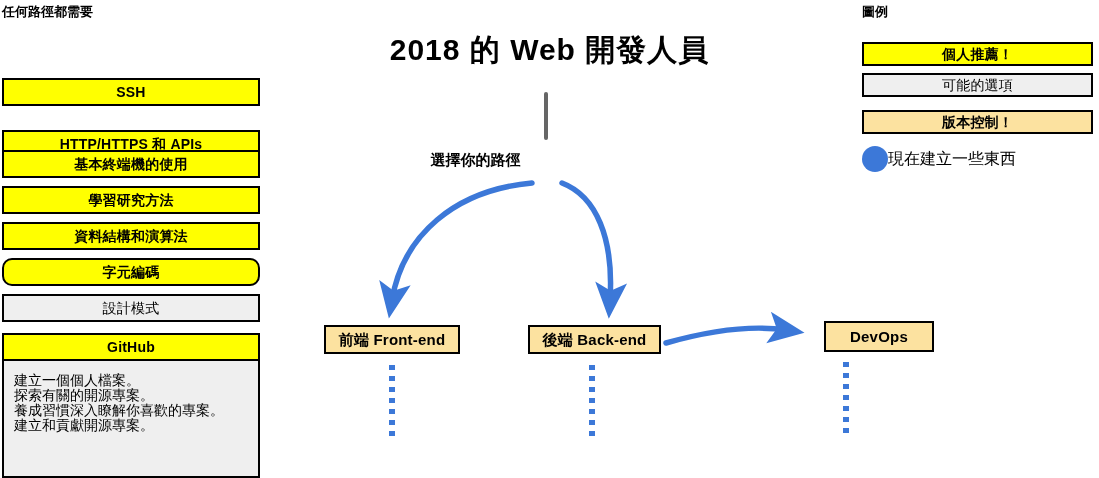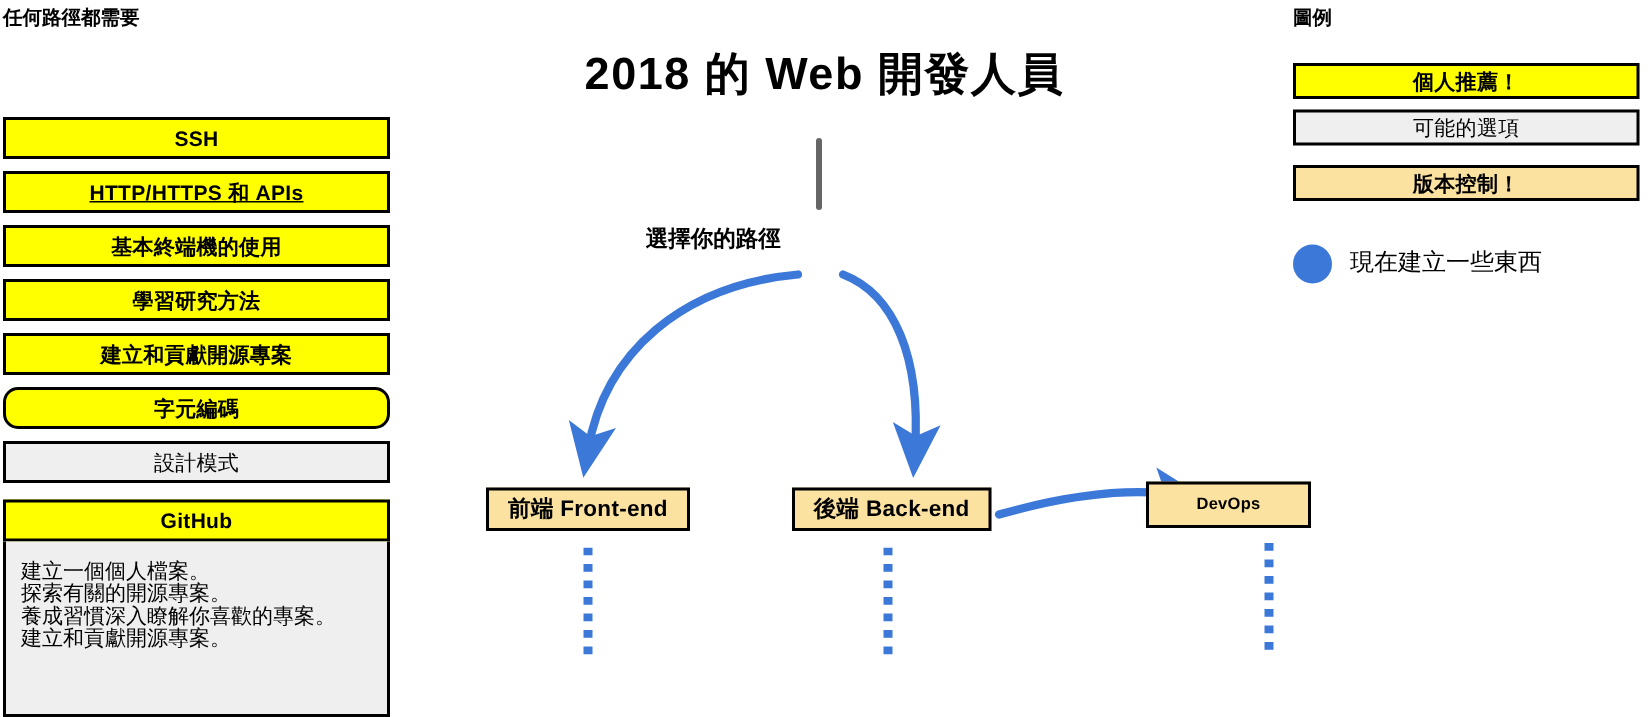--- a/index.html
+++ b/index.html
@@ -138,7 +138,7 @@
     <div class="box yellow lc-box" style="top:78px;">
       <span>SSH</span>
     </div>
-    <div class="box yellow lc-box" style="top:114px;text-decoration:underline;">
+    <div class="box yellow lc-box" style="top:130px;text-decoration:underline;">
       <span>HTTP/HTTPS 和 APIs</span>
     </div>
     <div class="box yellow lc-box" style="top:150px;">

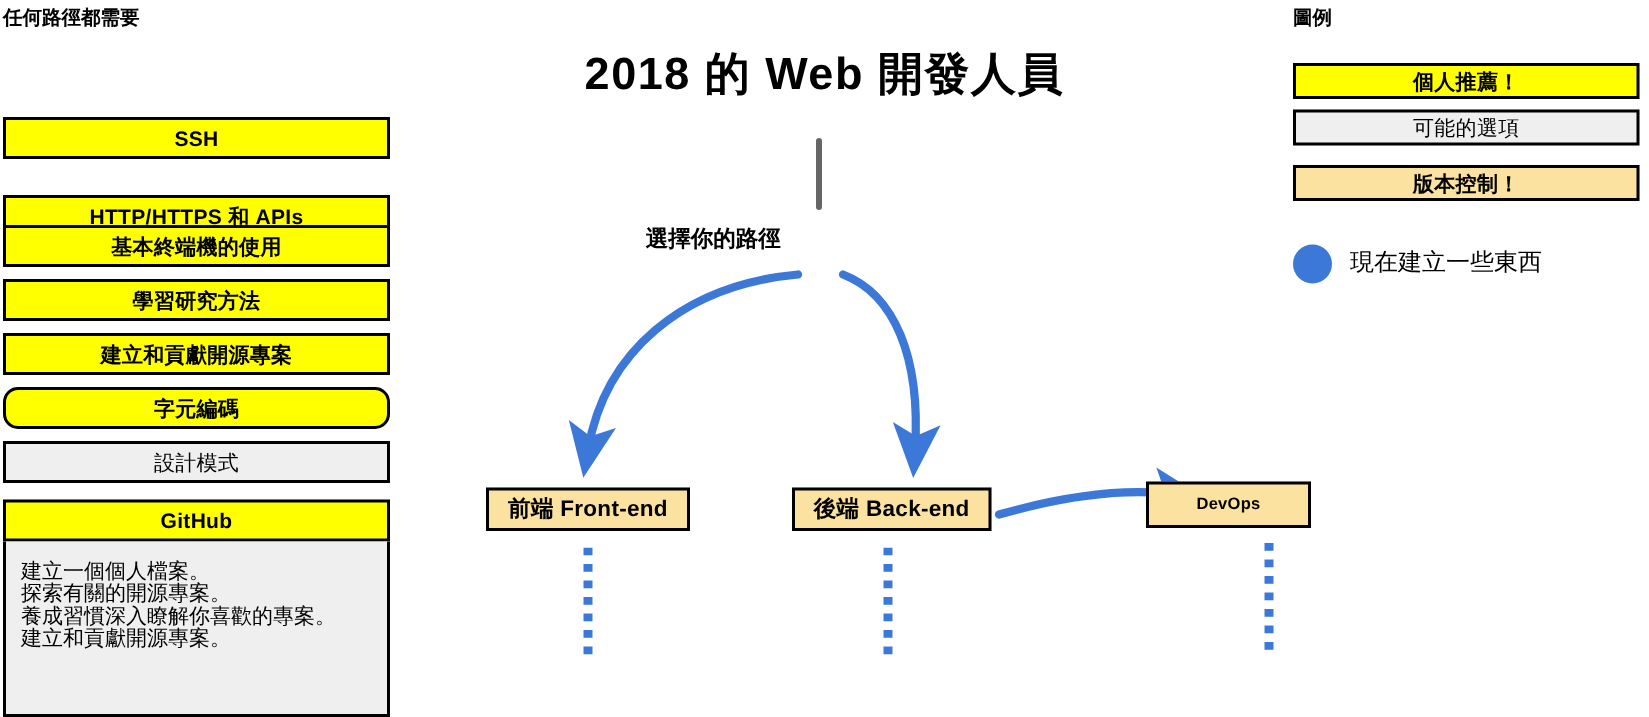--- a/index.html
+++ b/index.html
@@ -115,8 +115,8 @@
   .legend-box{left:2px;width:231px;height:24px;font-size:14px;}
   #legend-row-build{
     position:absolute;
-    left:2px;top:163px;
-    display:flex;align-items:center;gap:12px;justify-content:space-between;
+    left:2px;top:146px;
+    display:flex;align-items:center;justify-content:space-between;
   }
   #legend-dot{
     width:26px;height:26px;border-radius:50%;

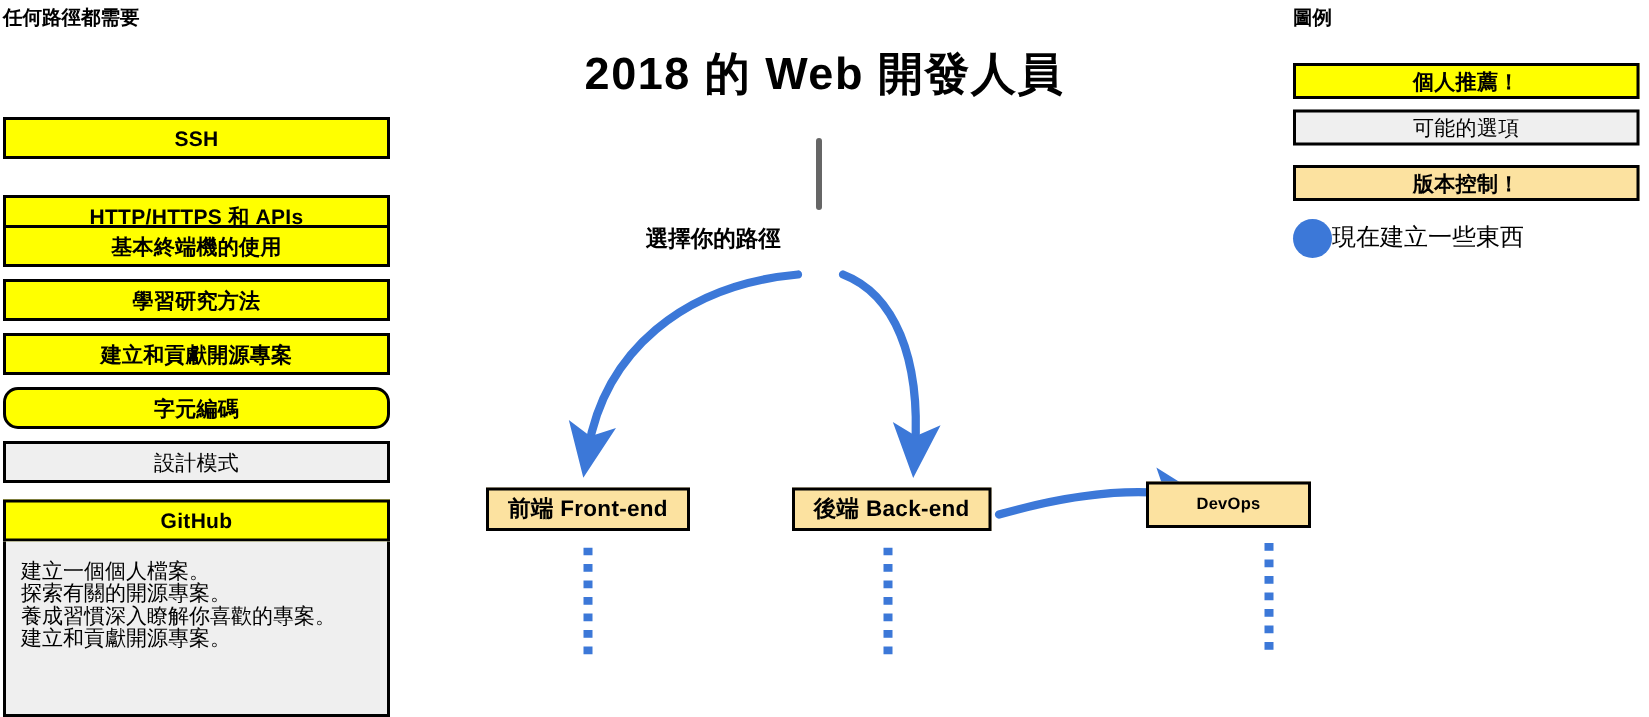--- a/index.html
+++ b/index.html
@@ -148,7 +148,7 @@
       <span>學習研究方法</span>
     </div>
     <div class="box yellow lc-box" style="top:222px;">
-      <span>建立和貢獻開源專案</span>
+      <span>資料結構和演算法</span>
     </div>
     <div class="box yellow lc-box" style="top:258px;border-radius:10px;">
       <span>字元編碼</span>

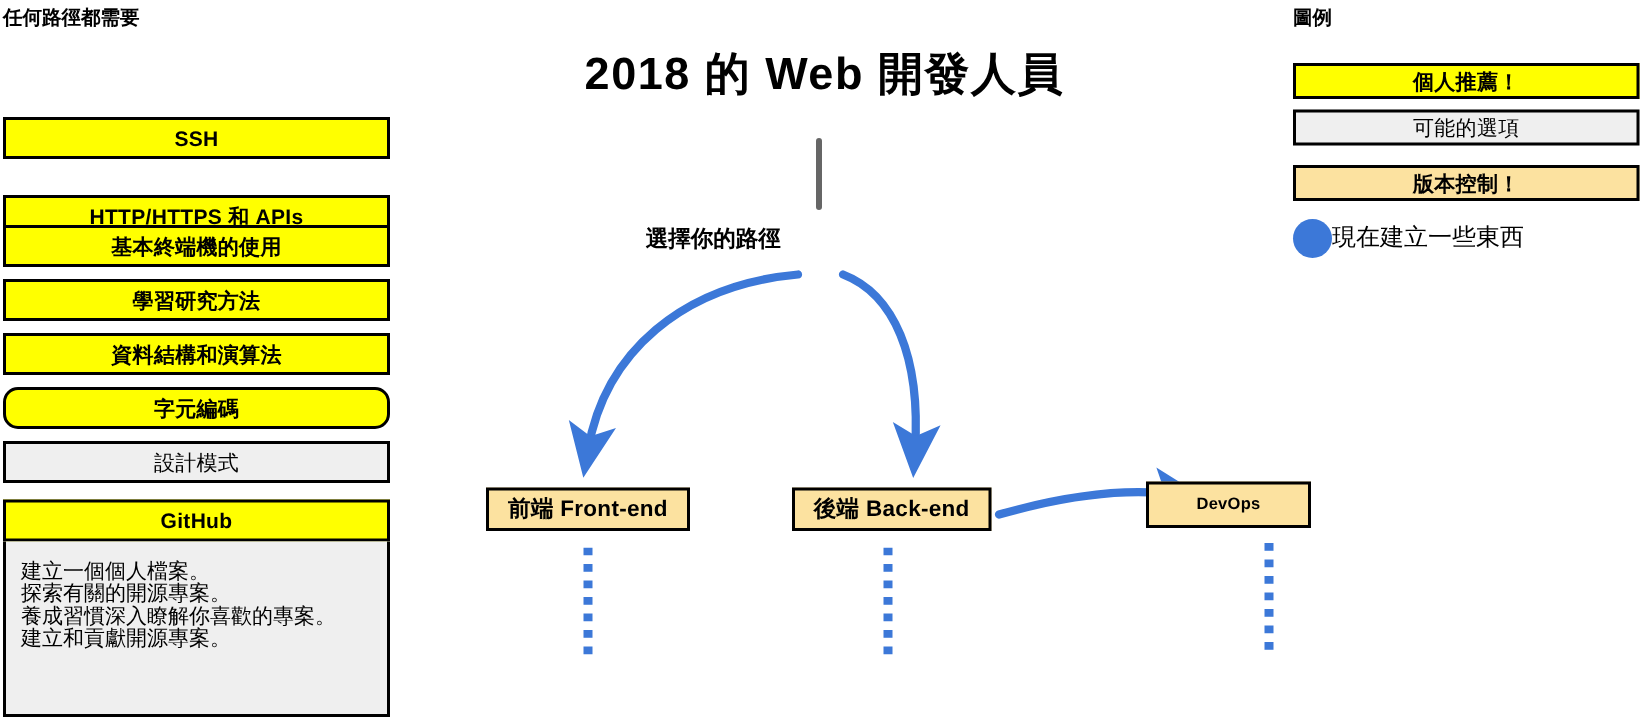--- a/index.html
+++ b/index.html
@@ -95,7 +95,7 @@
   
   #node-frontend{left:324px;top:325px;width:136px;height:29px;font-size:15px;}
   #node-backend{left:528px;top:325px;width:133px;height:29px;font-size:15px;}
-  #node-devops{left:764px;top:321px;width:110px;height:31px;font-size:11px;}
+  #node-devops{left:824px;top:321px;width:110px;height:31px;font-size:15px;}
 
   
   .dots{

